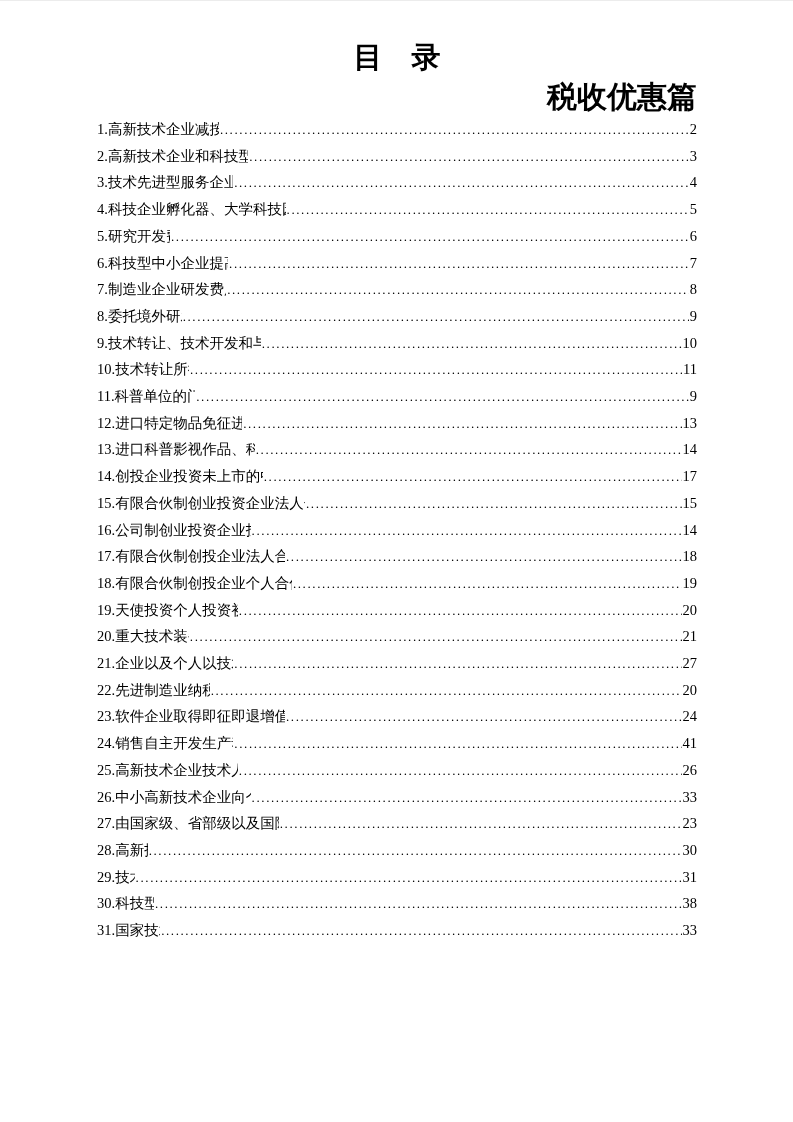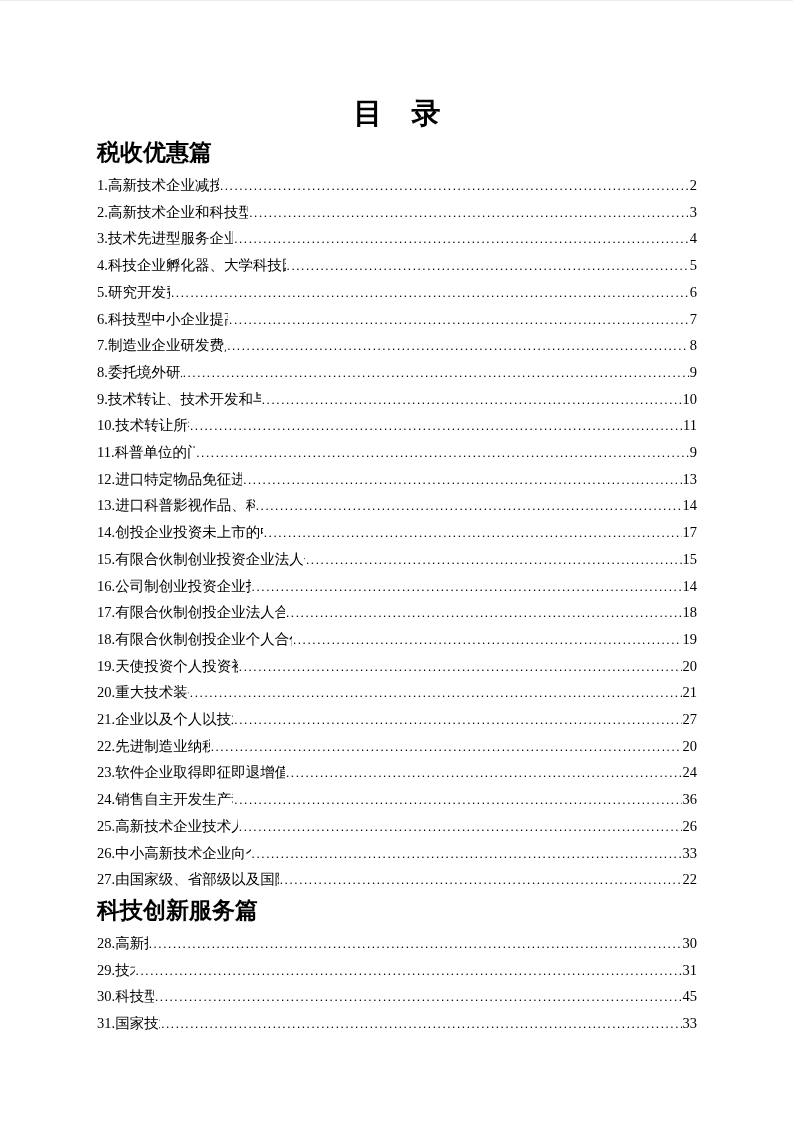--- a/index.html
+++ b/index.html
@@ -14,7 +14,7 @@
     box-sizing: border-box;
     background: #ffffff;
     border-top: 1px solid #ececec;
-    padding: 94px 96px 0 97px;
+    padding: 38px 96px 0 97px;
     overflow: hidden;
     color: #111111;
   }

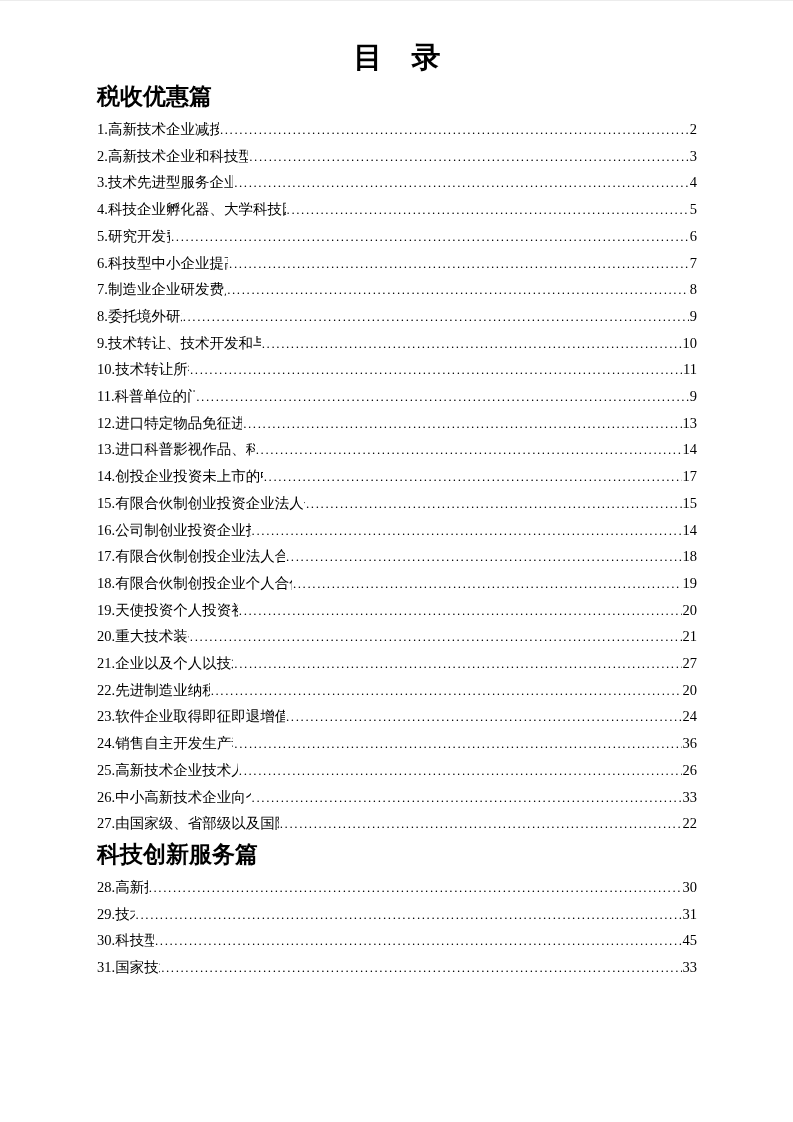--- a/index.html
+++ b/index.html
@@ -30,9 +30,9 @@
   .toc-section { margin: 0; }
   .section-heading {
     margin: 2px 0 4px 0;
-    text-align: left;
+    text-align: right;
     font-family: "Liberation Sans", "DejaVu Sans", sans-serif;
-    font-size: 23px;
+    font-size: 30px;
     font-weight: bold;
     line-height: 31px;
     color: #000000;

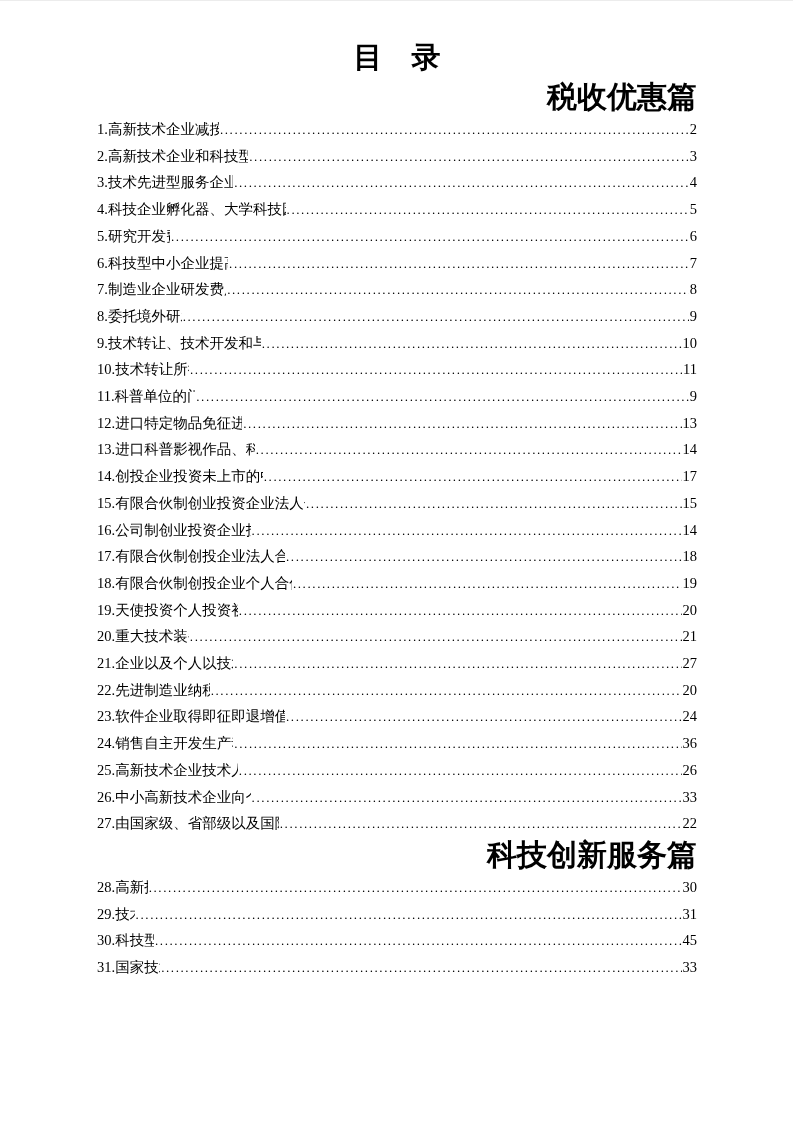--- a/index.html
+++ b/index.html
@@ -222,7 +222,7 @@
   <div class="toc-entry">
     <span class="entry-text">24.销售自主开发生产动漫软件增值税超税负即征即退</span>
     <span class="dots"></span>
-    <span class="page-num">36</span>
+    <span class="page-num">41</span>
   </div>
 
   <div class="toc-entry">

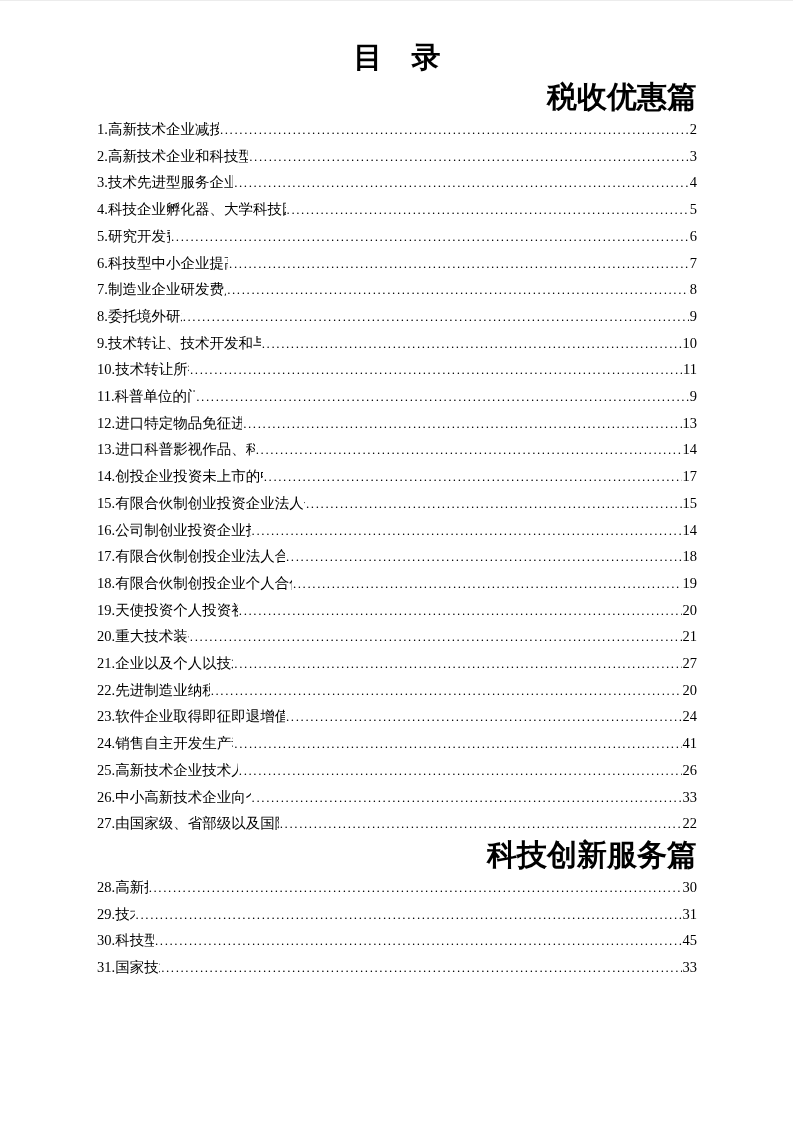--- a/index.html
+++ b/index.html
@@ -240,7 +240,7 @@
   <div class="toc-entry">
     <span class="entry-text">27.由国家级、省部级以及国际组织对科技人员颁发的科技奖 金免征个人所得税</span>
     <span class="dots"></span>
-    <span class="page-num">22</span>
+    <span class="page-num">23</span>
   </div>
 </div>
   </section>

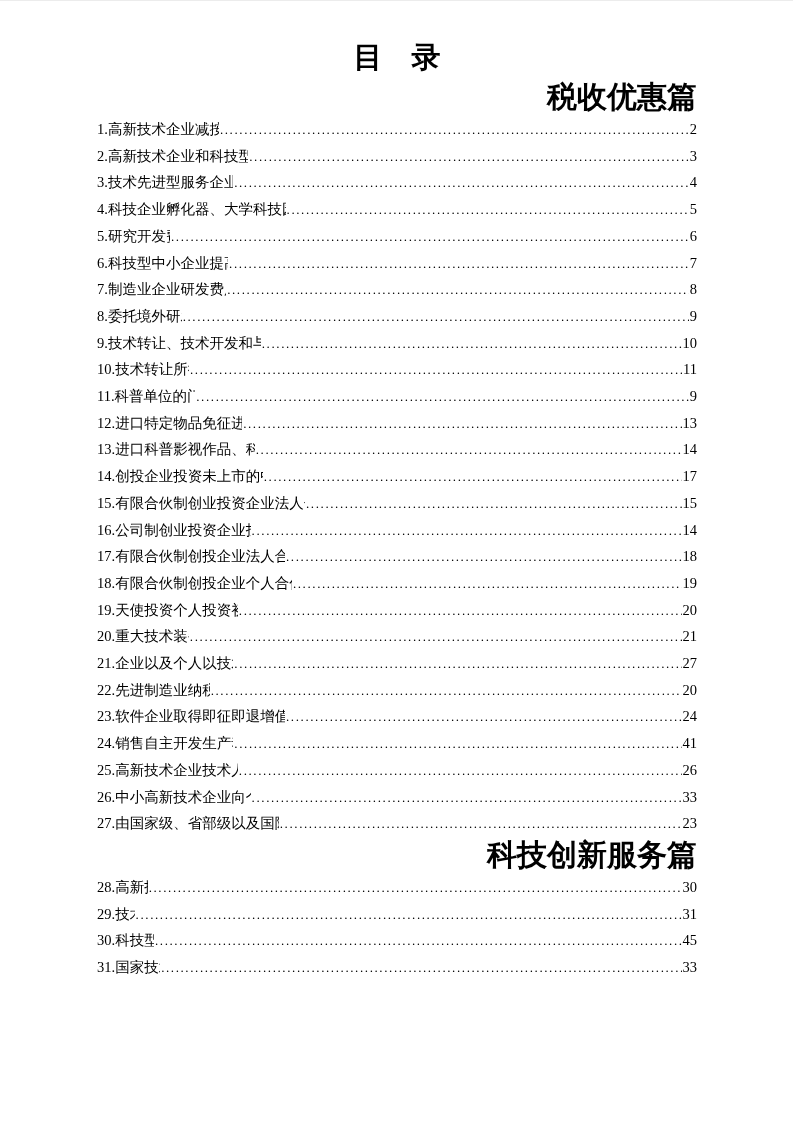--- a/index.html
+++ b/index.html
@@ -246,7 +246,6 @@
   </section>
 
   <section class="toc-section">
-    <h2 class="section-heading">科技创新服务篇</h2>
     <div class="entries">
   <div class="toc-entry">
     <span class="entry-text">28.高新技术企业</span>

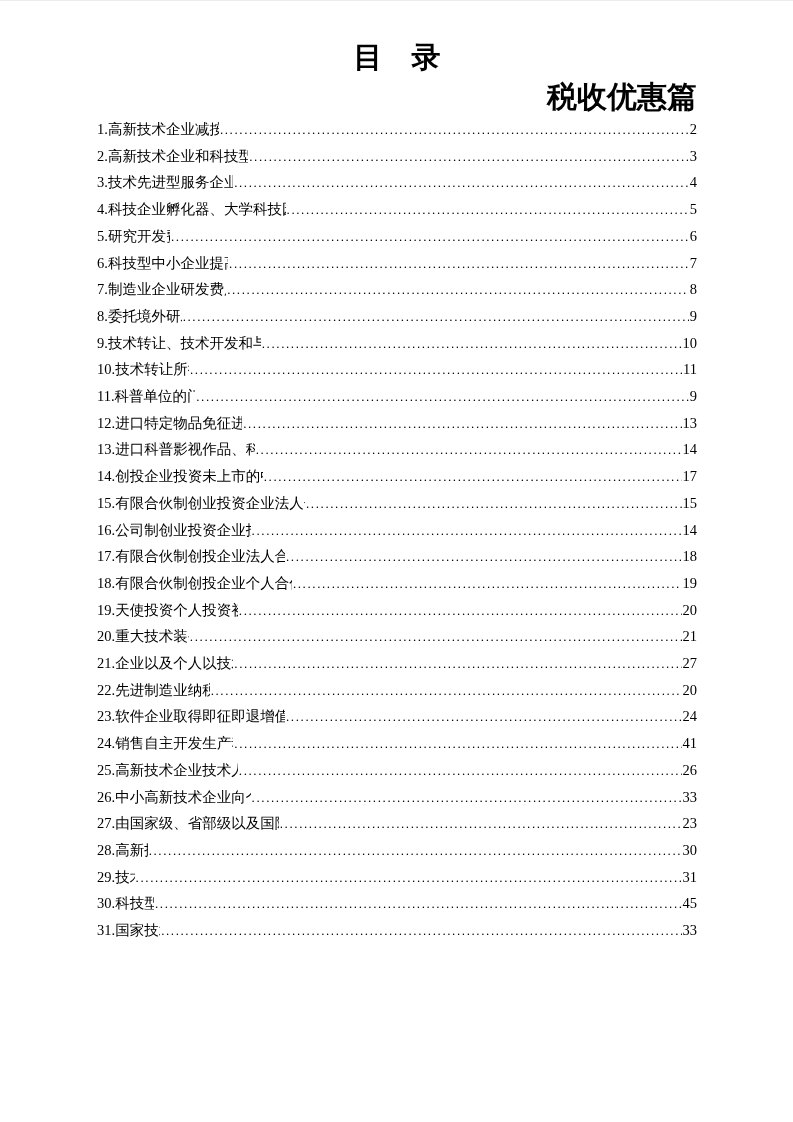--- a/index.html
+++ b/index.html
@@ -262,7 +262,7 @@
   <div class="toc-entry">
     <span class="entry-text">30.科技型中小企业</span>
     <span class="dots"></span>
-    <span class="page-num">45</span>
+    <span class="page-num">38</span>
   </div>
 
   <div class="toc-entry">

